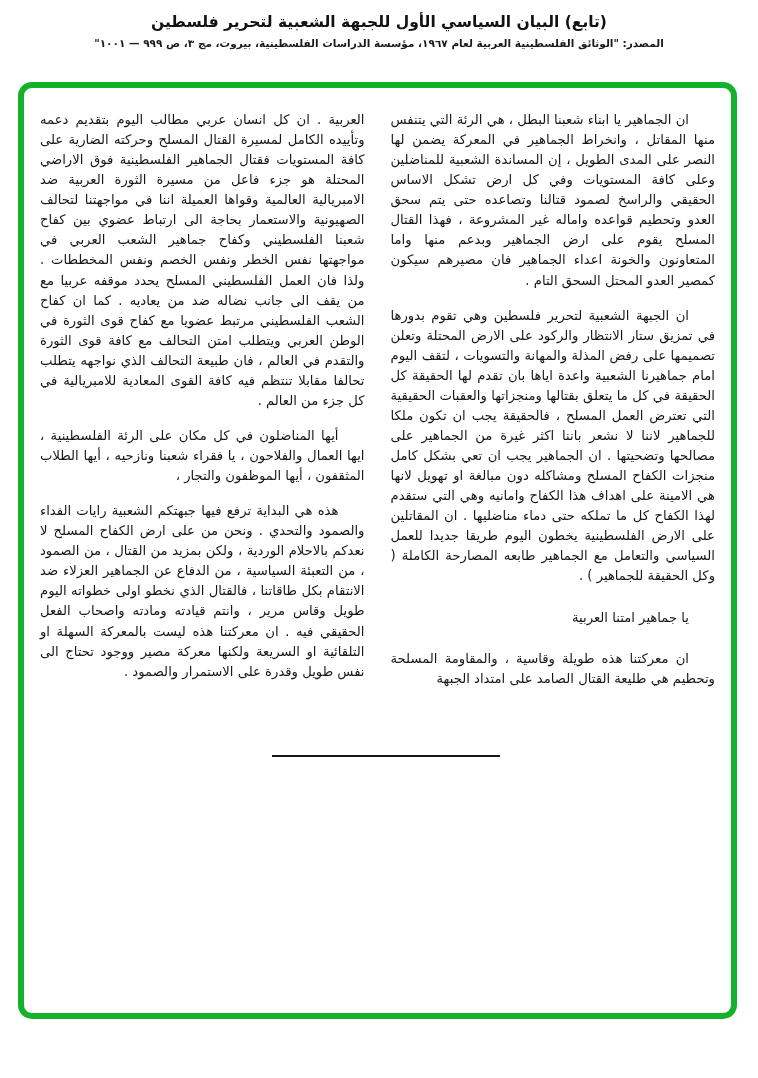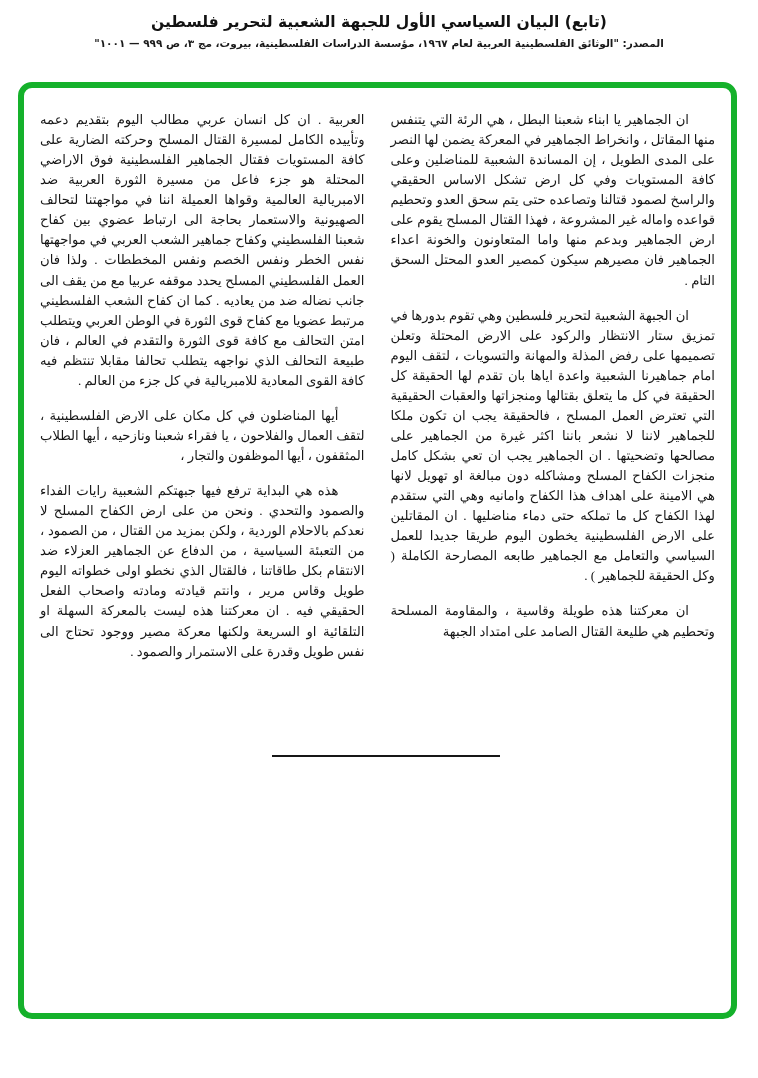--- a/index.html
+++ b/index.html
@@ -60,7 +60,6 @@
   }
   .para {
     margin: 0 0 15px 0;
-    font-family: Liberation Serif, serif;
   }
   .indent {
     text-indent: 26px;

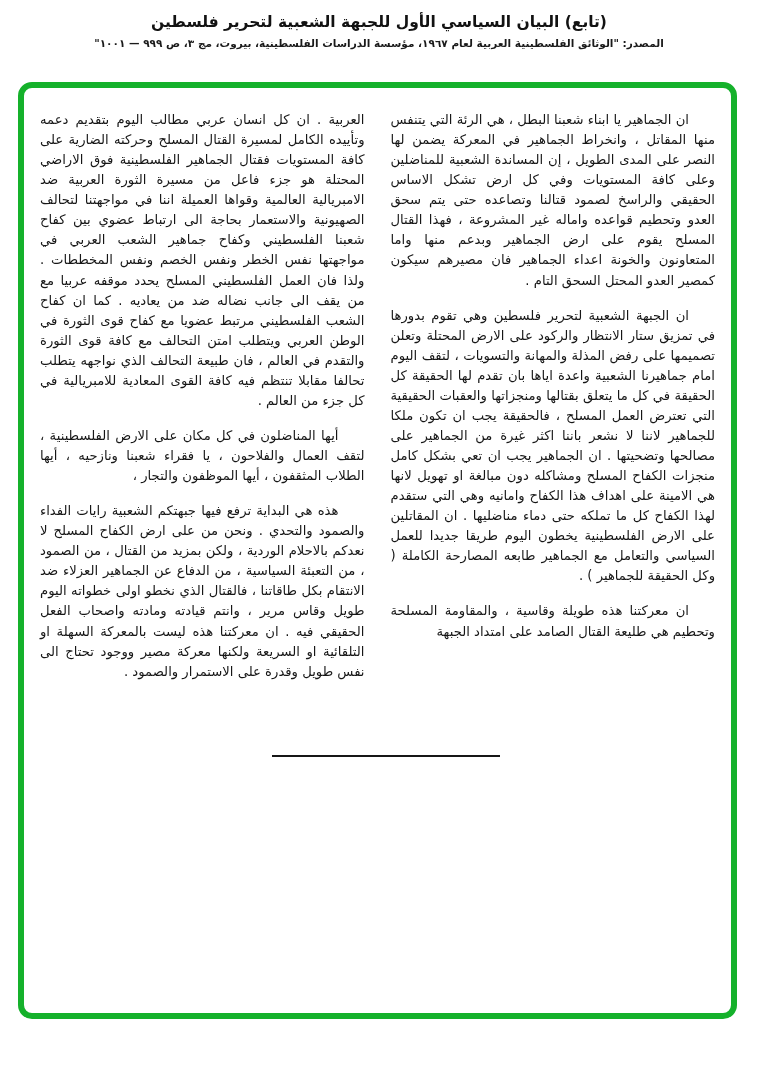--- a/index.html
+++ b/index.html
@@ -99,7 +99,7 @@
 
       <div class="col">
         <p class="para">العربية . ان كل انسان عربي مطالب اليوم بتقديم دعمه وتأييده الكامل لمسيرة القتال المسلح وحركته الضارية على كافة المستويات فقتال الجماهير الفلسطينية فوق الاراضي المحتلة هو جزء فاعل من مسيرة الثورة العربية ضد الامبريالية العالمية وقواها العميلة اننا في مواجهتنا لتحالف الصهيونية والاستعمار بحاجة الى ارتباط عضوي بين كفاح شعبنا الفلسطيني وكفاح جماهير الشعب العربي في مواجهتها نفس الخطر ونفس الخصم ونفس المخططات . ولذا فان العمل الفلسطيني المسلح يحدد موقفه عربيا مع من يقف الى جانب نضاله ضد من يعاديه . كما ان كفاح الشعب الفلسطيني مرتبط عضويا مع كفاح قوى الثورة في الوطن العربي ويتطلب امتن التحالف مع كافة قوى الثورة والتقدم في العالم ، فان طبيعة التحالف الذي نواجهه يتطلب تحالفا مقابلا تنتظم فيه كافة القوى المعادية للامبريالية في كل جزء من العالم .</p>
-        <p class="para indent">أيها المناضلون في كل مكان على الارض الفلسطينية ، لتقف العمال والفلاحون ، يا فقراء شعبنا ونازحيه ، أيها الطلاب المثقفون ، أيها الموظفون والتجار ،</p>
+        <p class="para indent">أيها المناضلون في كل مكان على الرئة الفلسطينية ، ايها العمال والفلاحون ، يا فقراء شعبنا ونازحيه ، أيها الطلاب المثقفون ، أيها الموظفون والتجار ،</p>
         <p class="para indent">هذه هي البداية ترفع فيها جبهتكم الشعبية رايات الفداء والصمود والتحدي . ونحن من على ارض الكفاح المسلح لا نعدكم بالاحلام الوردية ، ولكن بمزيد من القتال ، من الصمود ، من التعبئة السياسية ، من الدفاع عن الجماهير العزلاء ضد الانتقام بكل طاقاتنا ، فالقتال الذي نخطو اولى خطواته اليوم طويل وقاس مرير ، وانتم قيادته ومادته واصحاب الفعل الحقيقي فيه . ان معركتنا هذه ليست بالمعركة السهلة او التلقائية او السريعة ولكنها معركة مصير ووجود تحتاج الى نفس طويل وقدرة على الاستمرار والصمود .</p>
       </div>
 

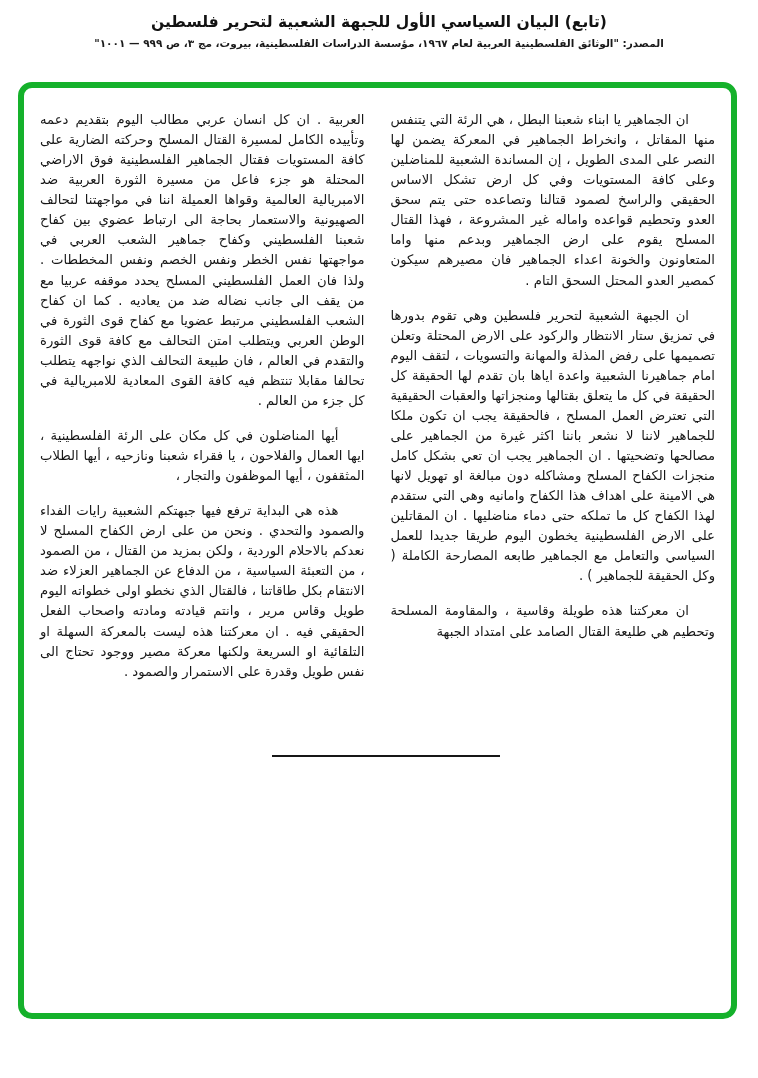--- a/index.html
+++ b/index.html
@@ -94,6 +94,7 @@
       <div class="col">
         <p class="para indent">ان الجماهير يا ابناء شعبنا البطل ، هي الرئة التي يتنفس منها المقاتل ، وانخراط الجماهير في المعركة يضمن لها النصر على المدى الطويل ، إن المساندة الشعبية للمناضلين وعلى كافة المستويات وفي كل ارض تشكل الاساس الحقيقي والراسخ لصمود قتالنا وتصاعده حتى يتم سحق العدو وتحطيم قواعده واماله غير المشروعة ، فهذا القتال المسلح يقوم على ارض الجماهير وبدعم منها واما المتعاونون والخونة اعداء الجماهير فان مصيرهم سيكون كمصير العدو المحتل السحق التام .</p>
         <p class="para indent">ان الجبهة الشعبية لتحرير فلسطين وهي تقوم بدورها في تمزيق ستار الانتظار والركود على الارض المحتلة وتعلن تصميمها على رفض المذلة والمهانة والتسويات ، لتقف اليوم امام جماهيرنا الشعبية واعدة اياها بان تقدم لها الحقيقة كل الحقيقة في كل ما يتعلق بقتالها ومنجزاتها والعقبات الحقيقية التي تعترض العمل المسلح ، فالحقيقة يجب ان تكون ملكا للجماهير لاننا لا نشعر باننا اكثر غيرة من الجماهير على مصالحها وتضحيتها . ان الجماهير يجب ان تعي بشكل كامل منجزات الكفاح المسلح ومشاكله دون مبالغة او تهويل لانها هي الامينة على اهداف هذا الكفاح وامانيه وهي التي ستقدم لهذا الكفاح كل ما تملكه حتى دماء مناضليها . ان المقاتلين على الارض الفلسطينية يخطون اليوم طريقا جديدا للعمل السياسي والتعامل مع الجماهير طابعه المصارحة الكاملة ( وكل الحقيقة للجماهير ) .</p>
+        <p class="para subhead">يا جماهير امتنا العربية</p>
         <p class="para indent">ان معركتنا هذه طويلة وقاسية ، والمقاومة المسلحة وتحطيم هي طليعة القتال الصامد على امتداد الجبهة</p>
       </div>
 

